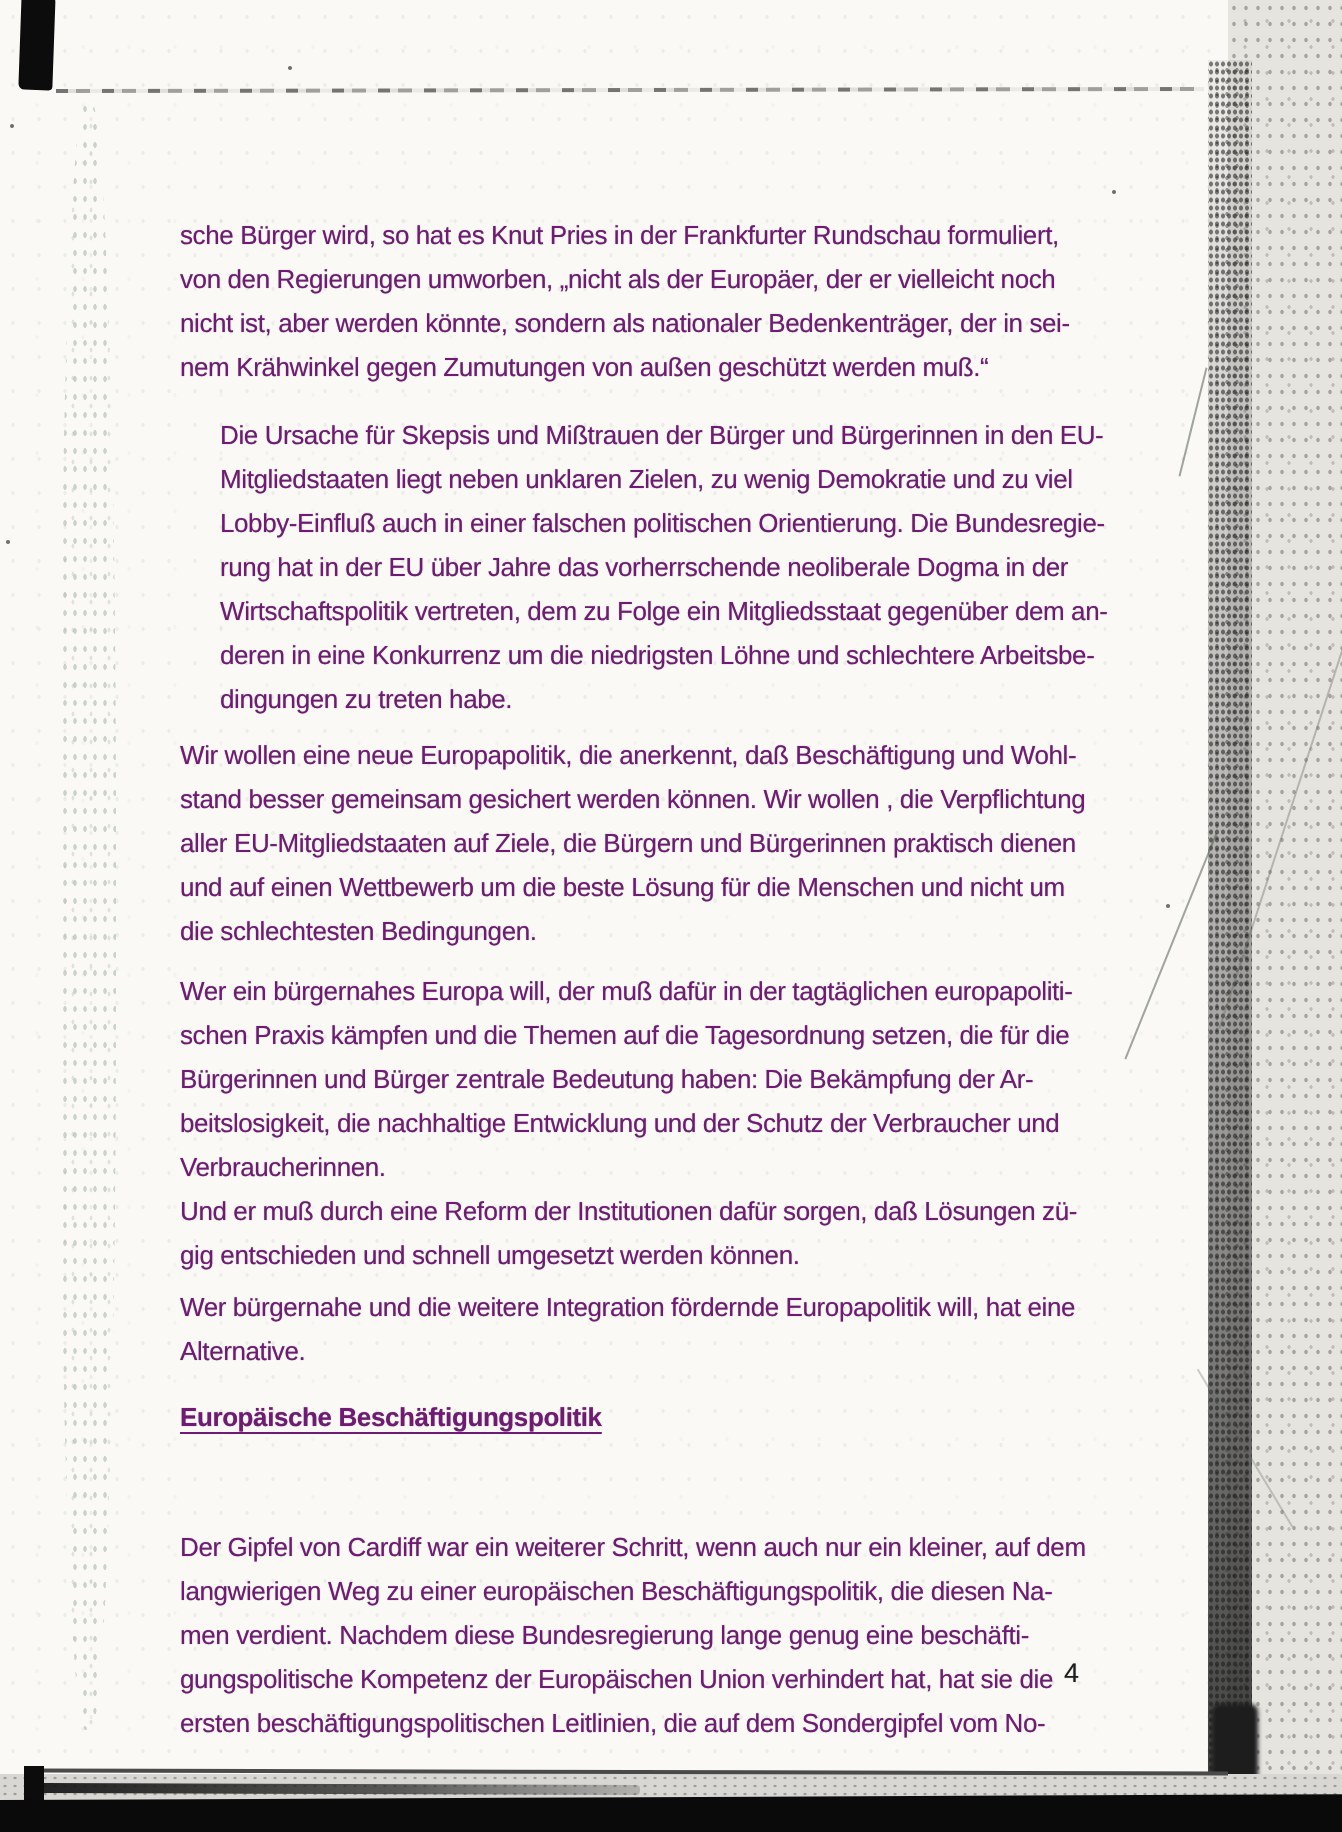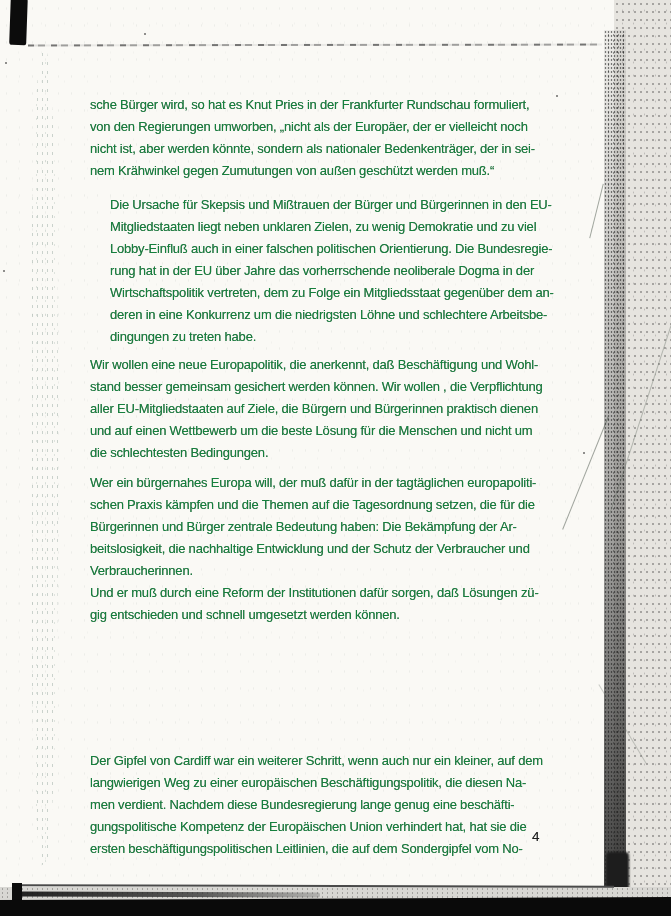--- a/index.html
+++ b/index.html
@@ -106,8 +106,8 @@
   }
   
   .textblock {
-    position:absolute; left:90px; top:0; width:524px; height:888px;
-    color:#15803d;
+    position:absolute; left:90px; top:13px; width:524px; height:888px;
+    color:#701a75;
   }
   .para {
     position:absolute; left:0; width:524px;

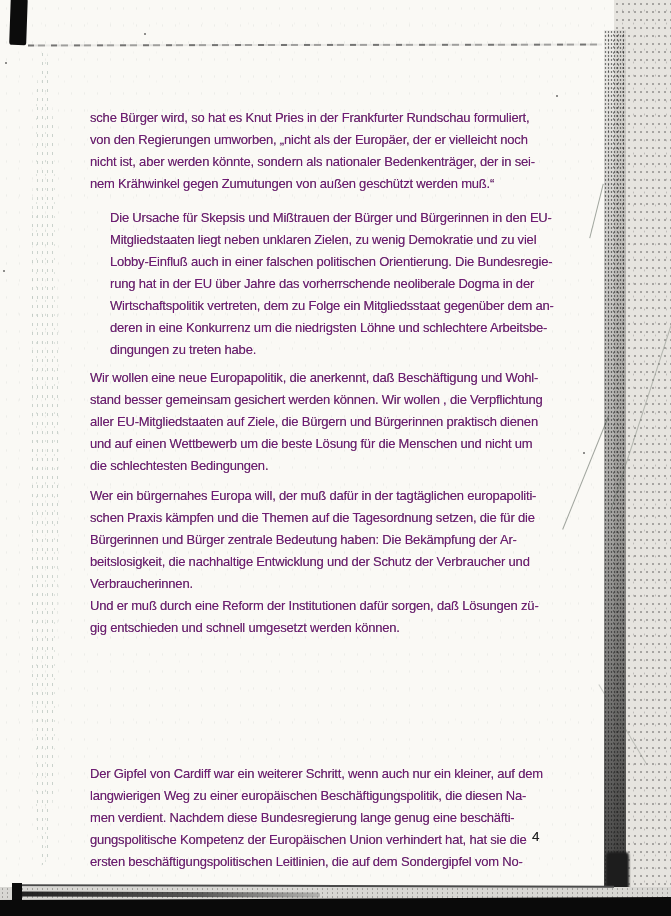--- a/index.html
+++ b/index.html
@@ -183,6 +183,8 @@
 Verbraucherinnen.
 Und er muß durch eine Reform der Institutionen dafür sorgen, daß Lösungen zü-
 gig entschieden und schnell umgesetzt werden können.</p>
+    <p class="para p5">Wer bürgernahe und die weitere Integration fördernde Europapolitik will, hat eine
+Alternative.</p>
     <p class="para p6">Der Gipfel von Cardiff war ein weiterer Schritt, wenn auch nur ein kleiner, auf dem
 langwierigen Weg zu einer europäischen Beschäftigungspolitik, die diesen Na-
 men verdient. Nachdem diese Bundesregierung lange genug eine beschäfti-

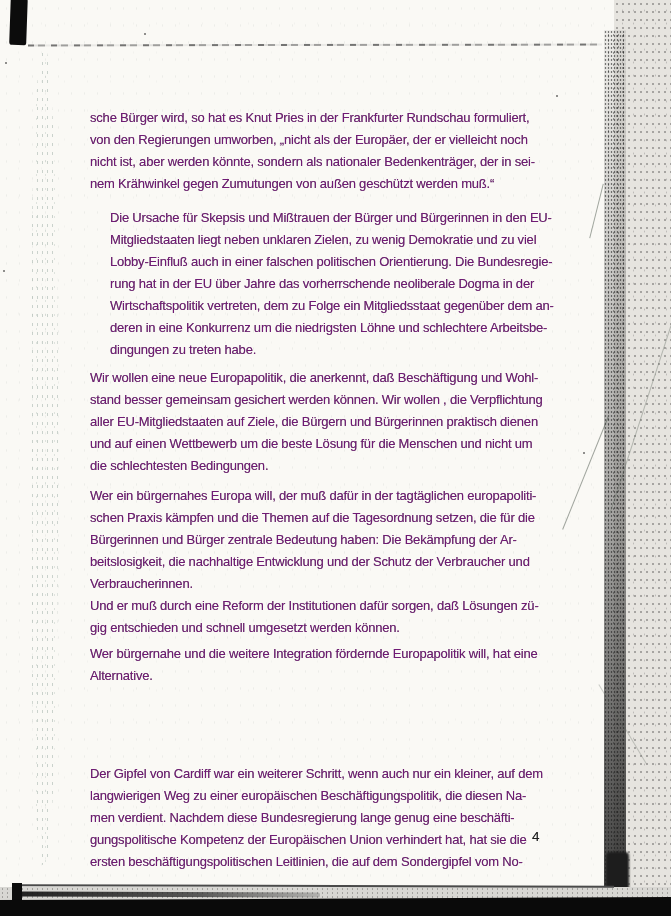--- a/index.html
+++ b/index.html
@@ -185,6 +185,7 @@
 gig entschieden und schnell umgesetzt werden können.</p>
     <p class="para p5">Wer bürgernahe und die weitere Integration fördernde Europapolitik will, hat eine
 Alternative.</p>
+    <h2 class="heading">Europäische Beschäftigungspolitik</h2>
     <p class="para p6">Der Gipfel von Cardiff war ein weiterer Schritt, wenn auch nur ein kleiner, auf dem
 langwierigen Weg zu einer europäischen Beschäftigungspolitik, die diesen Na-
 men verdient. Nachdem diese Bundesregierung lange genug eine beschäfti-

